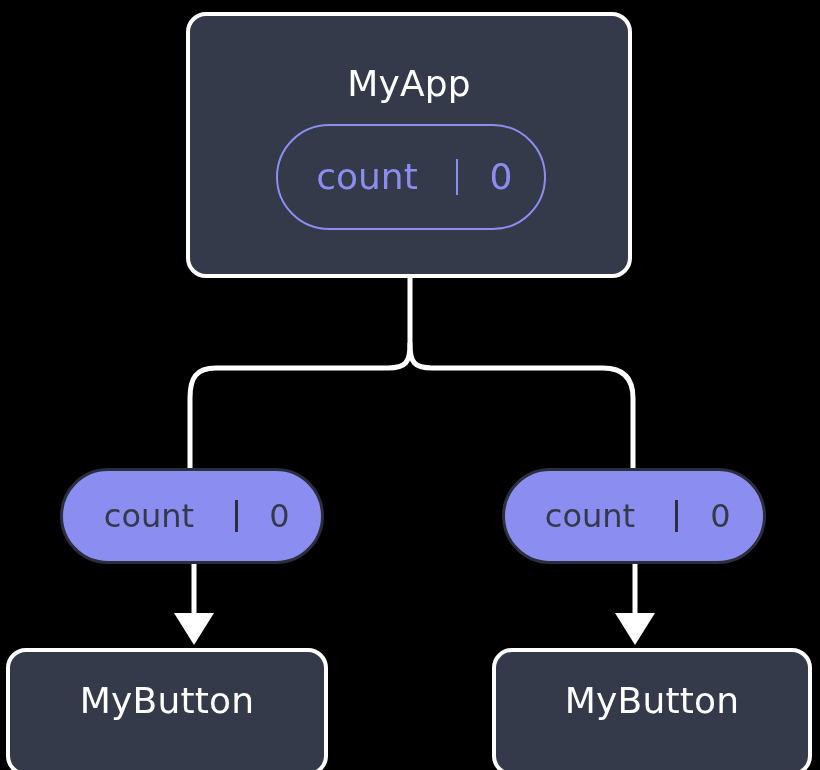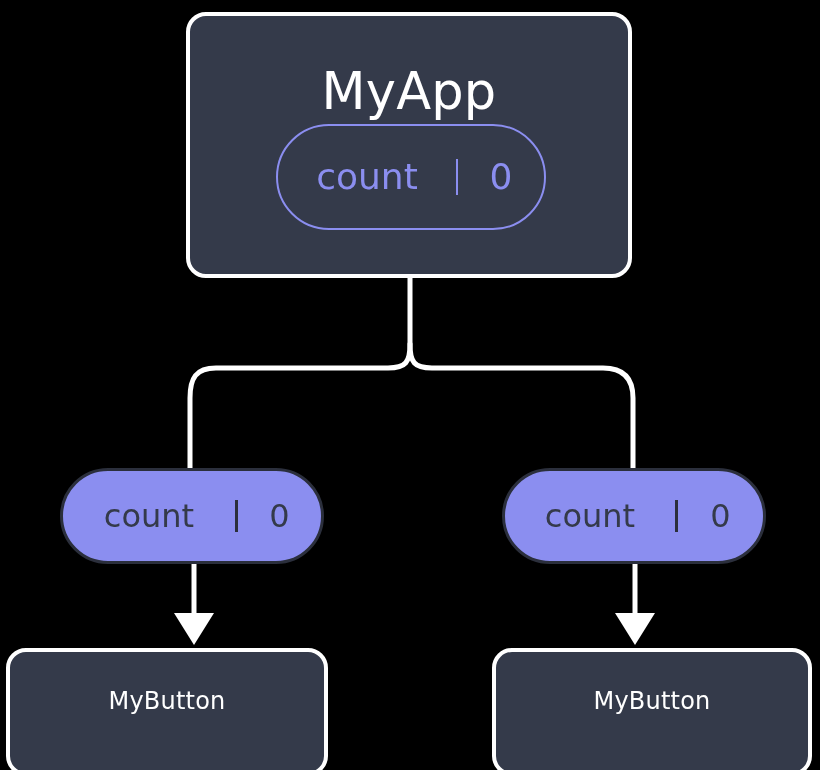--- a/index.html
+++ b/index.html
@@ -42,7 +42,7 @@
   }
   .node-title {
     color: #ffffff;
-    font-size: 51px;
+    font-size: 36px;
     line-height: 1;
     letter-spacing: 0.2px;
     white-space: nowrap;

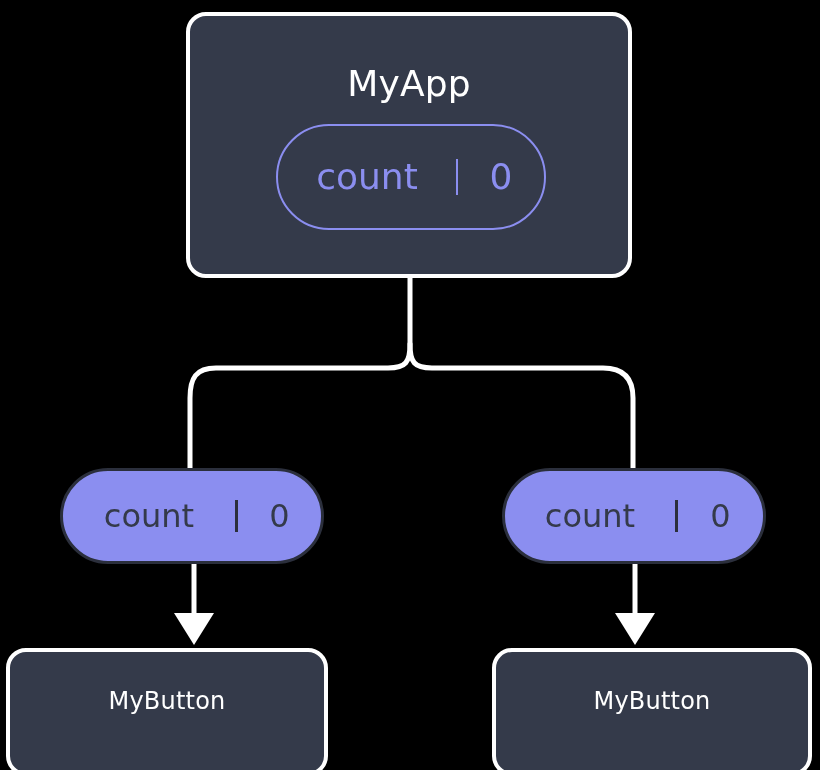--- a/index.html
+++ b/index.html
@@ -74,7 +74,7 @@
     width: 320px;
   }
   .node-mybutton .node-title {
-    font-size: 24px;
+    font-size: 36px;
     margin-bottom: 22px;
   }
 

